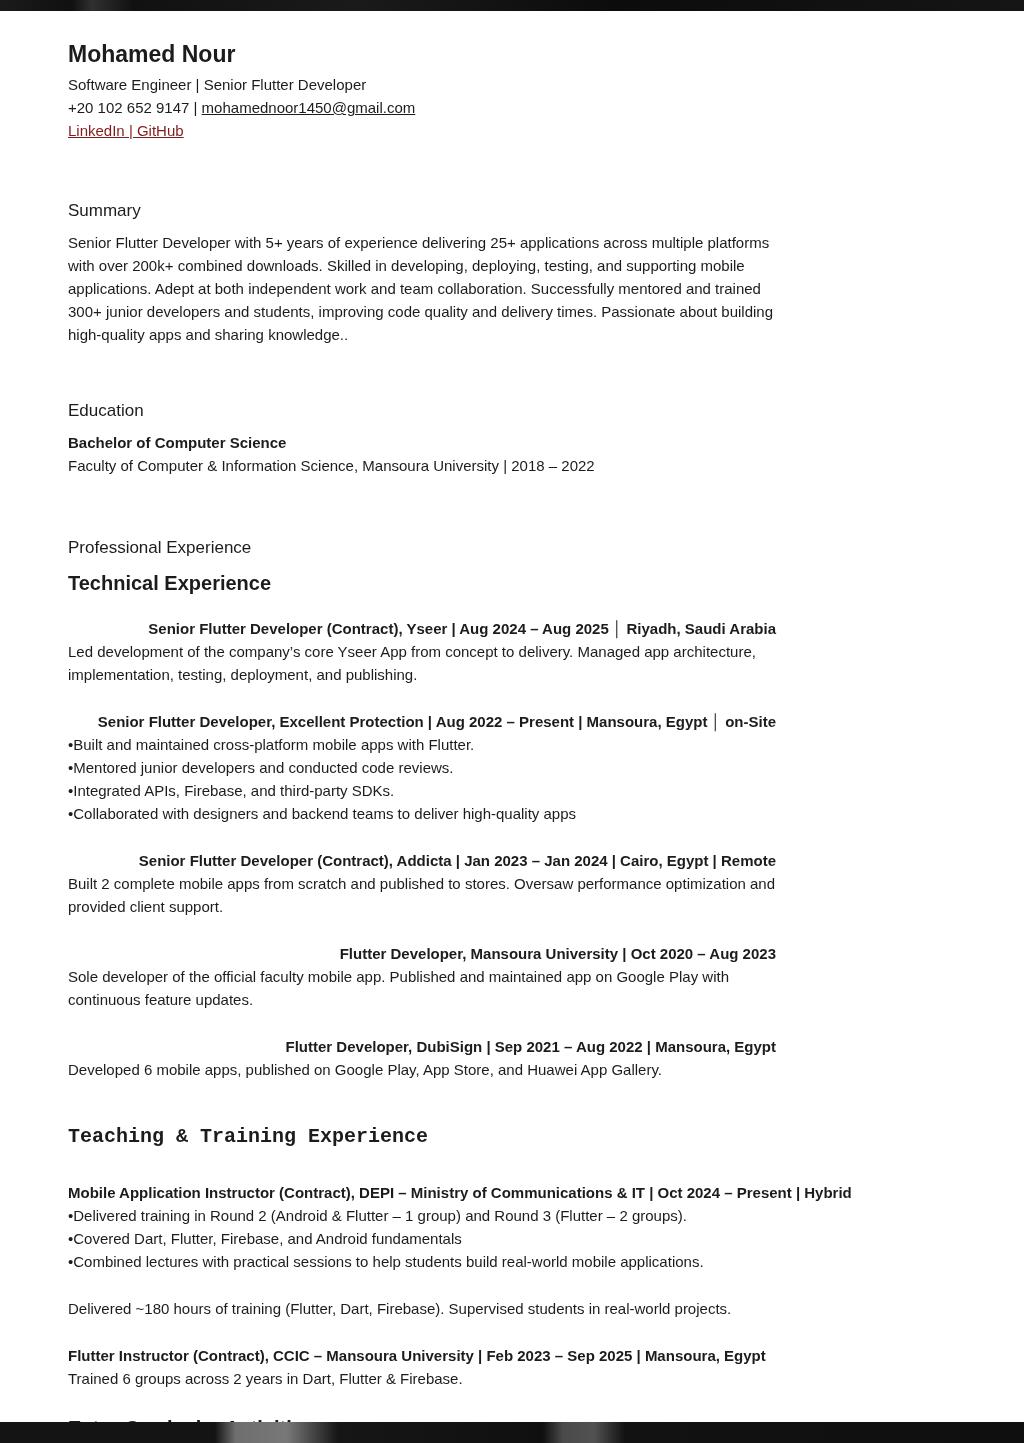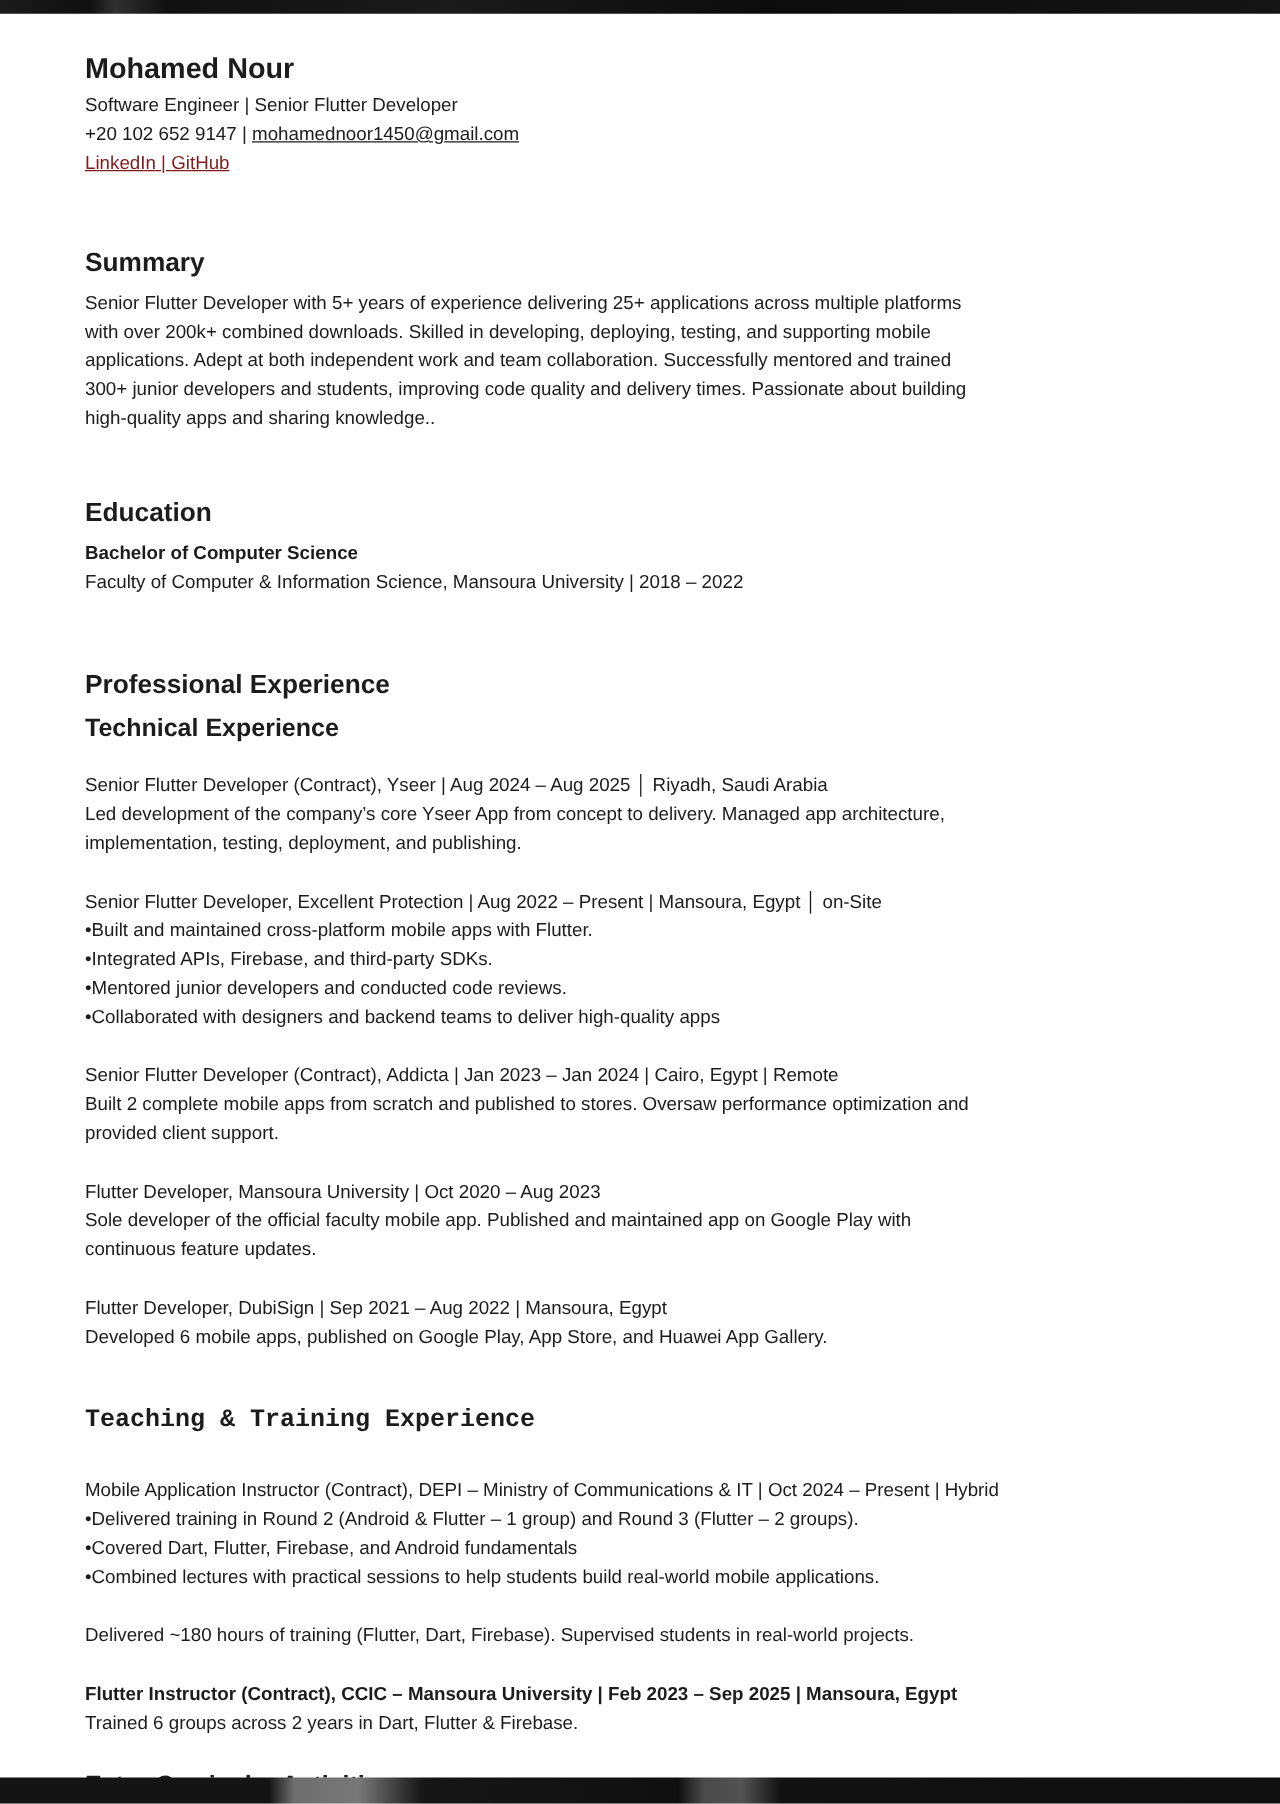--- a/index.html
+++ b/index.html
@@ -27,7 +27,7 @@
   .content { max-width: 902px; }
 
   h1 { font-size: 23px; line-height: 28px; font-weight: bold; margin-bottom: 5px; }
-  h2 { font-size: 21px; line-height: 26px; font-weight: bold; margin-bottom: 7px; }
+  h2 { font-size: 17px; line-height: 26px; font-weight: normal; margin-bottom: 7px; }
   h3 { font-size: 20px; line-height: 24px; font-weight: bold; }
 
   p { font-size: 15px; line-height: 23px; }

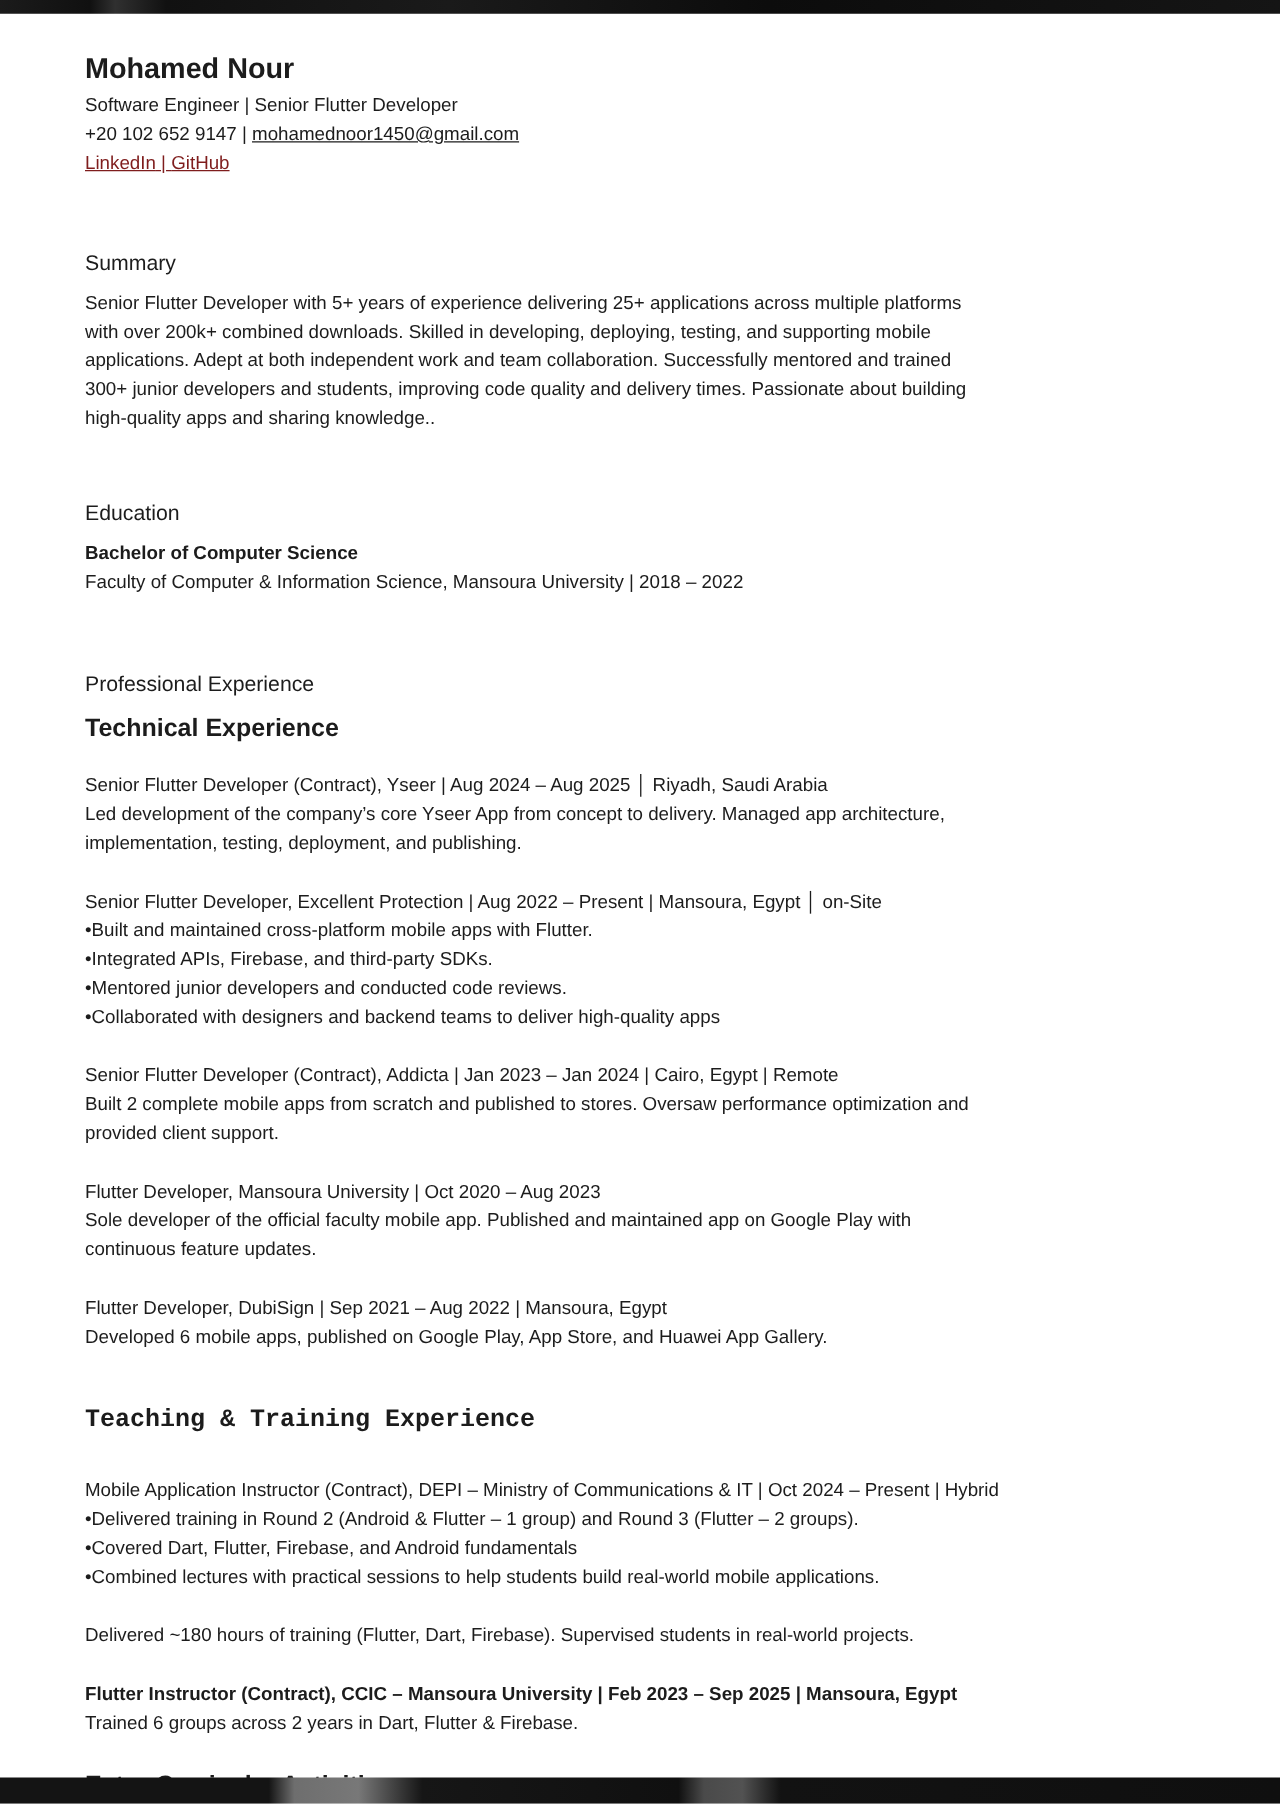--- a/index.html
+++ b/index.html
@@ -49,7 +49,7 @@
 
   .job { margin-bottom: 24px; }
   .job:last-child { margin-bottom: 0; }
-  .job-title { font-weight: normal; white-space: nowrap; }
+  .job-title { font-weight: bold; white-space: nowrap; text-align: right; }
   .b { font-weight: bold; }
 </style>
 </head>

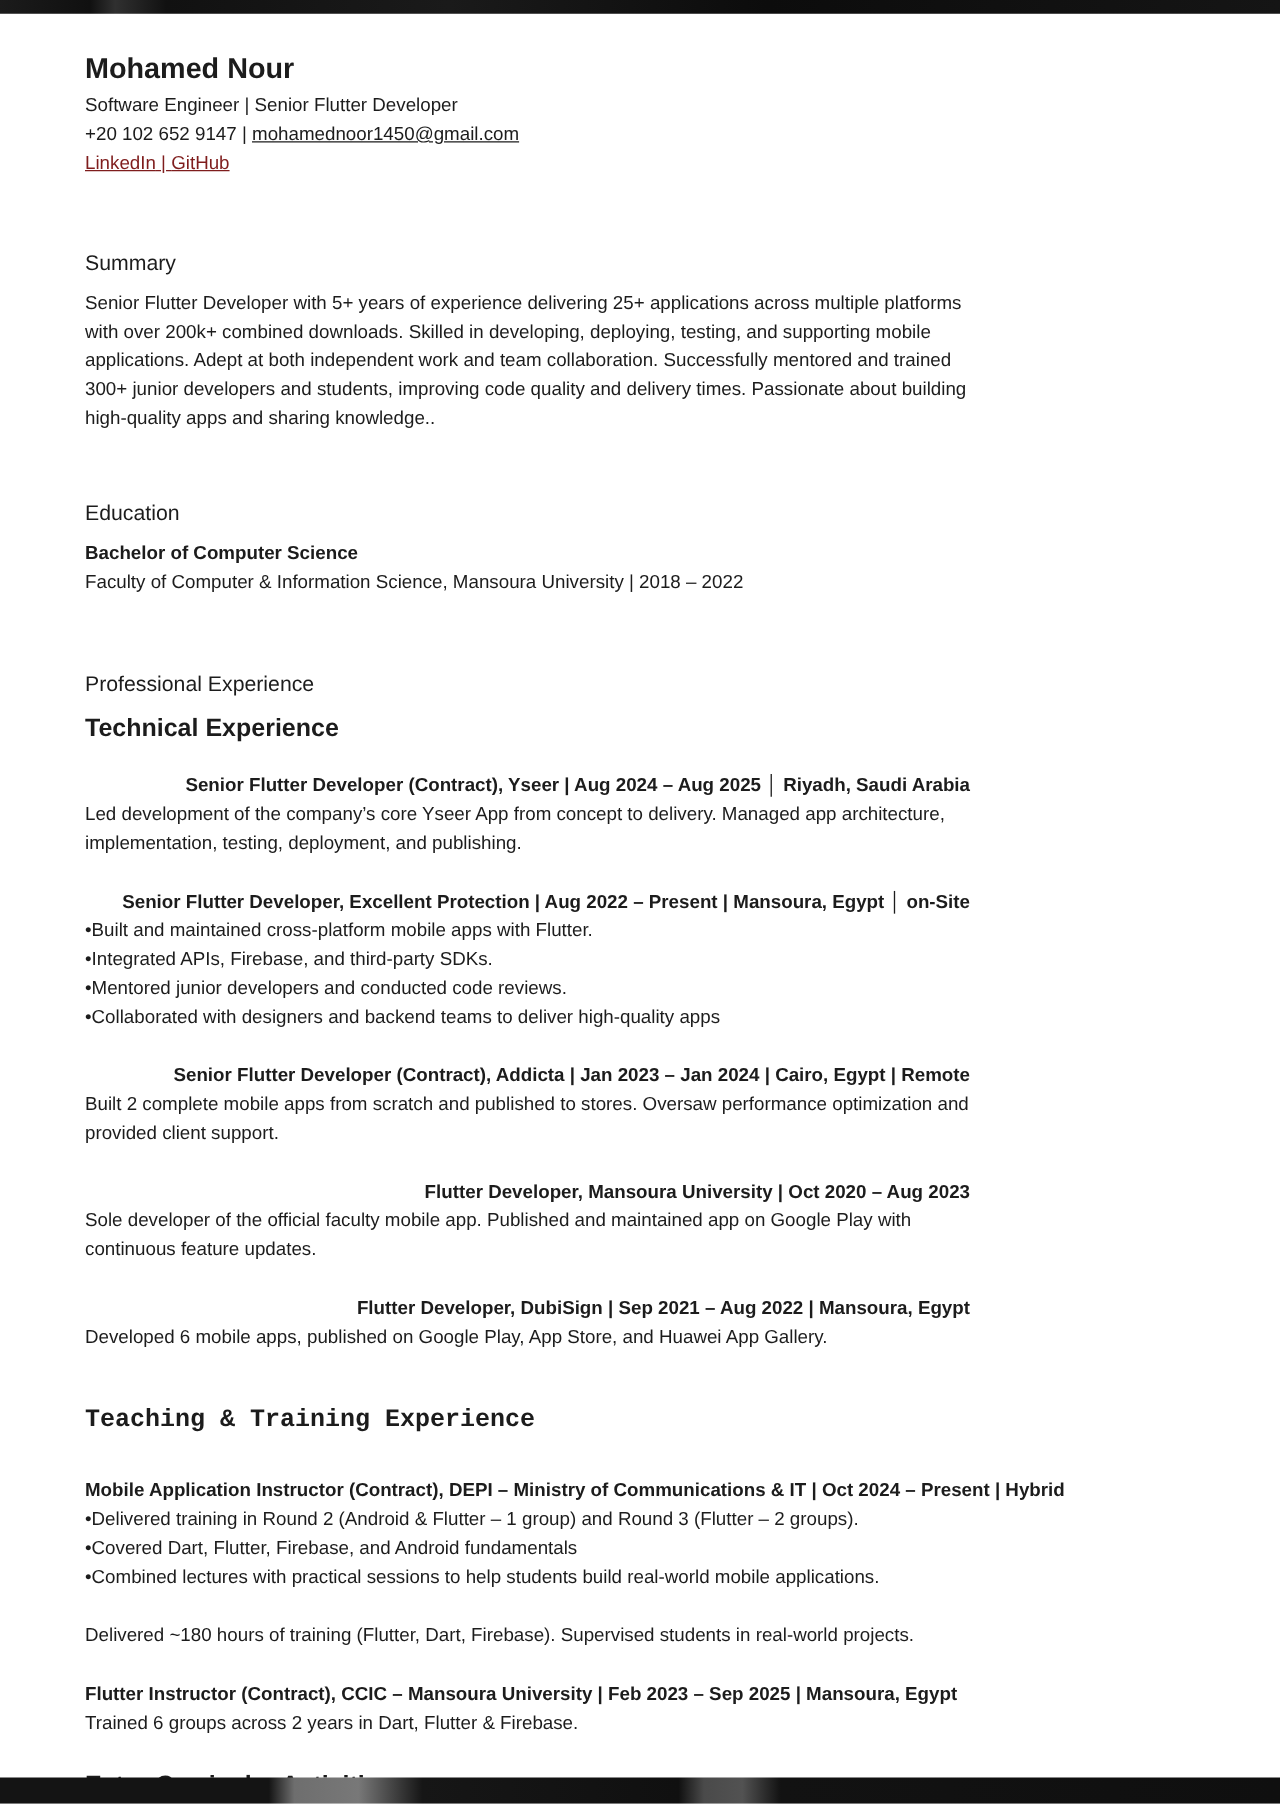--- a/index.html
+++ b/index.html
@@ -92,8 +92,8 @@
         <article class="job">
           <p class="job-title">Senior Flutter Developer, Excellent Protection | Aug 2022 – Present | Mansoura, Egypt │ on-Site</p>
           <p>•Built and maintained cross-platform mobile apps with Flutter.</p>
+          <p>•Mentored junior developers and conducted code reviews.</p>
           <p>•Integrated APIs, Firebase, and third-party SDKs.</p>
-          <p>•Mentored junior developers and conducted code reviews.</p>
           <p>•Collaborated with designers and backend teams to deliver high-quality apps</p>
         </article>
 

